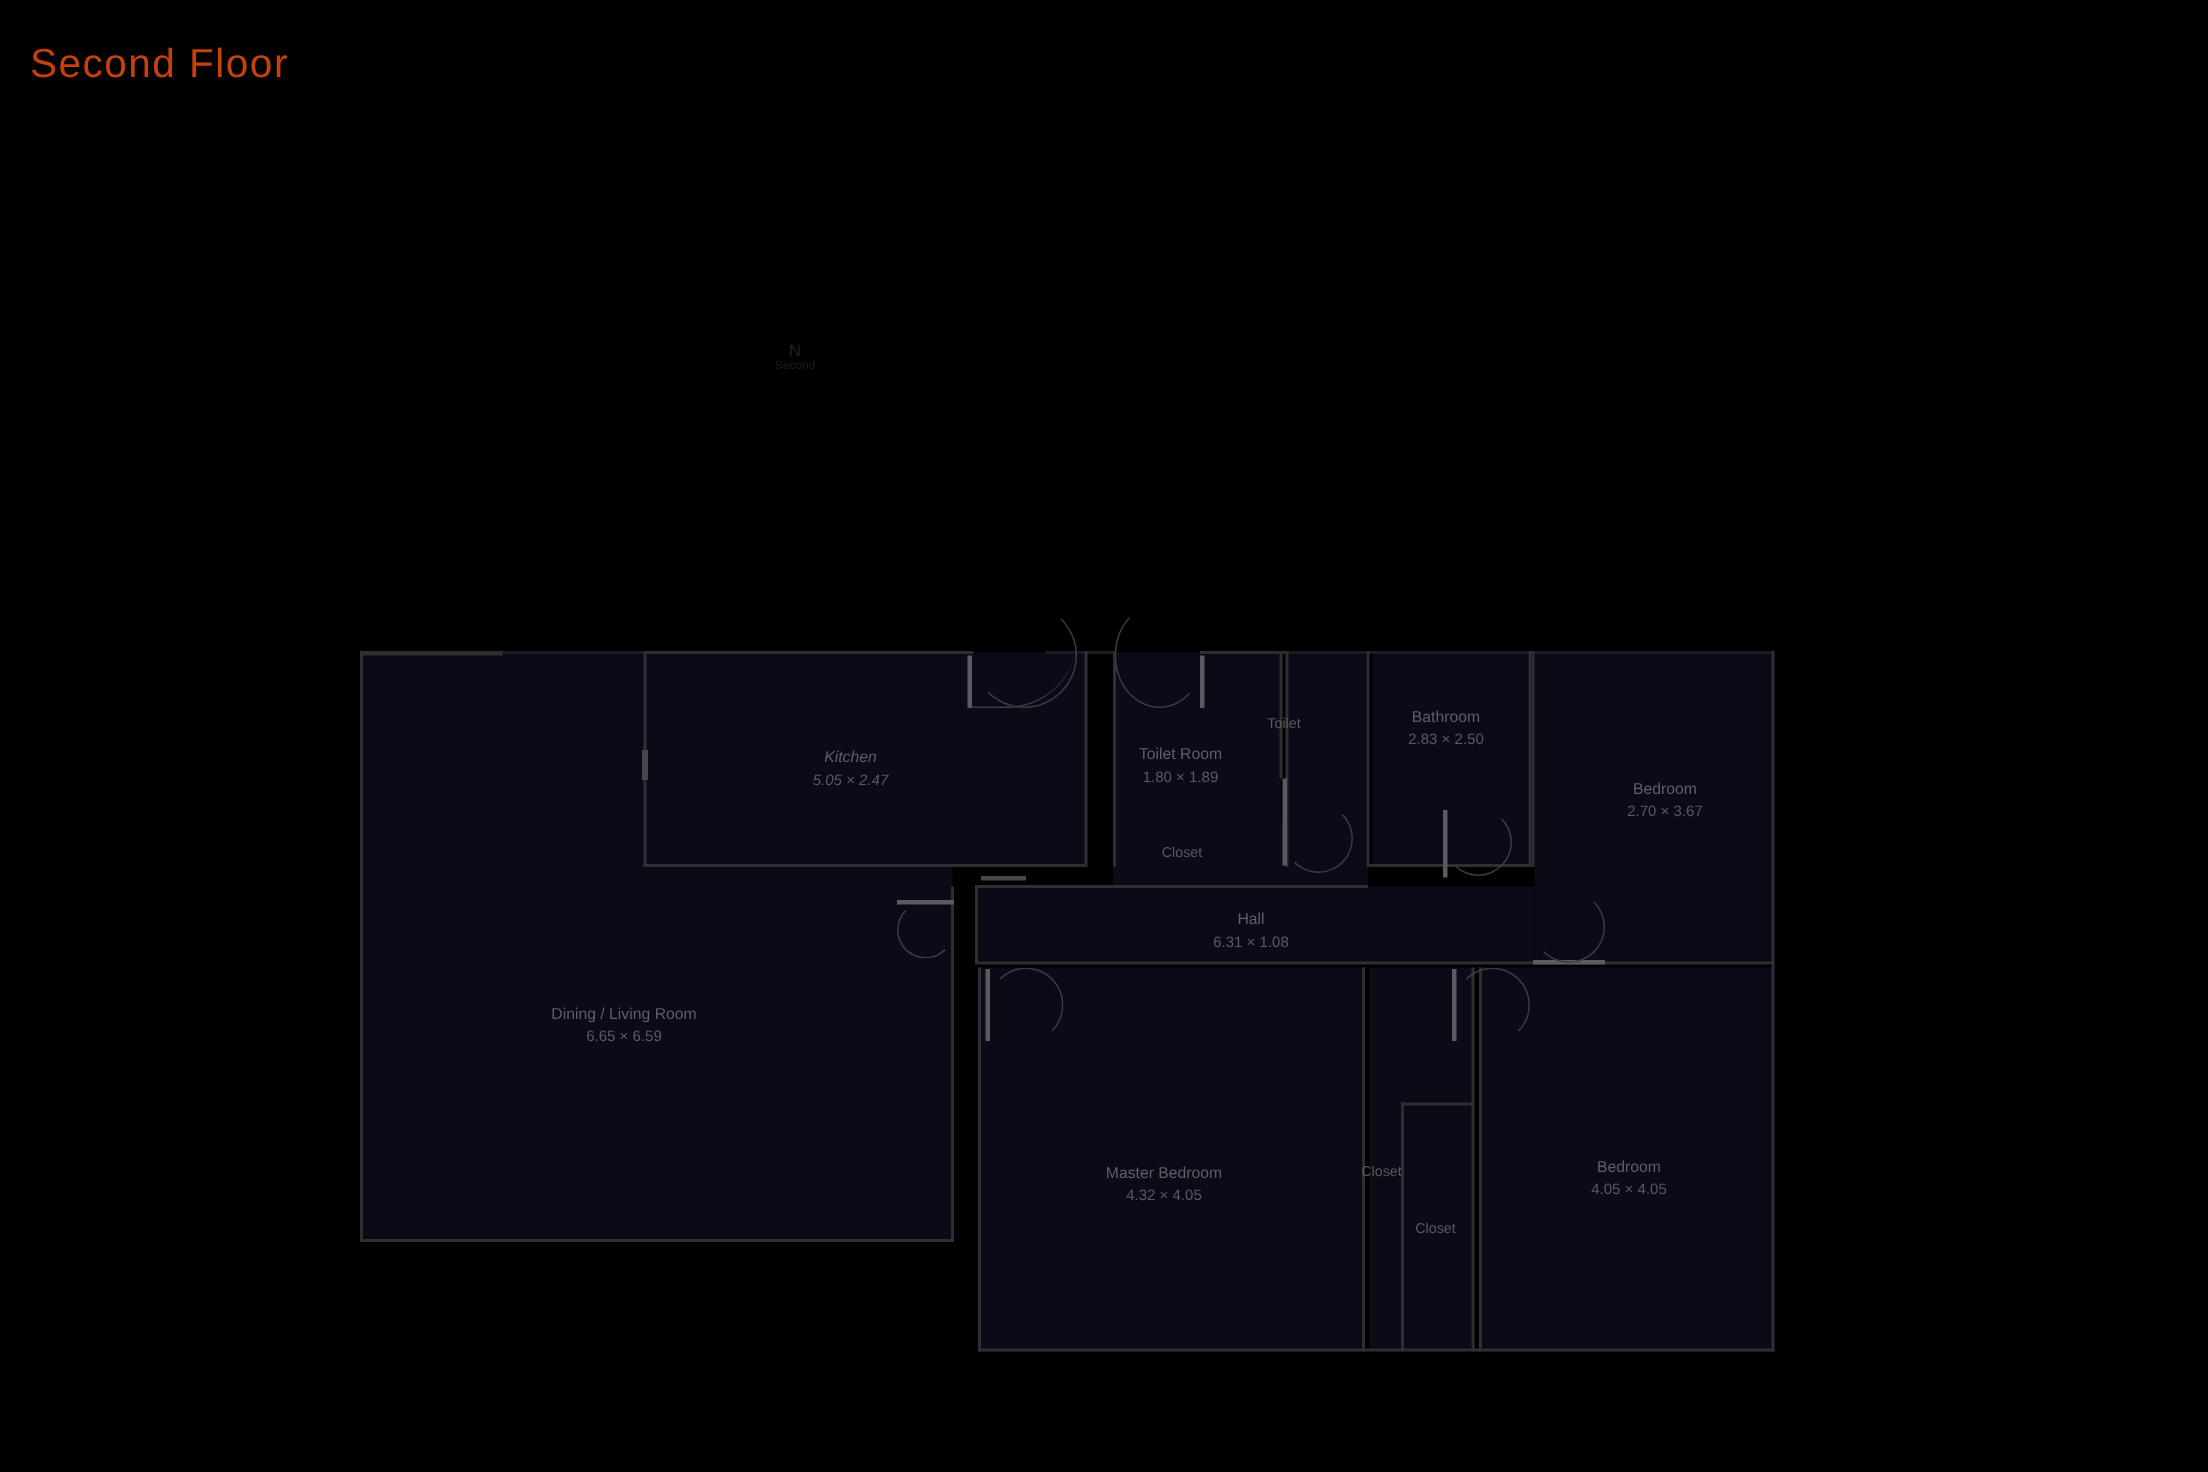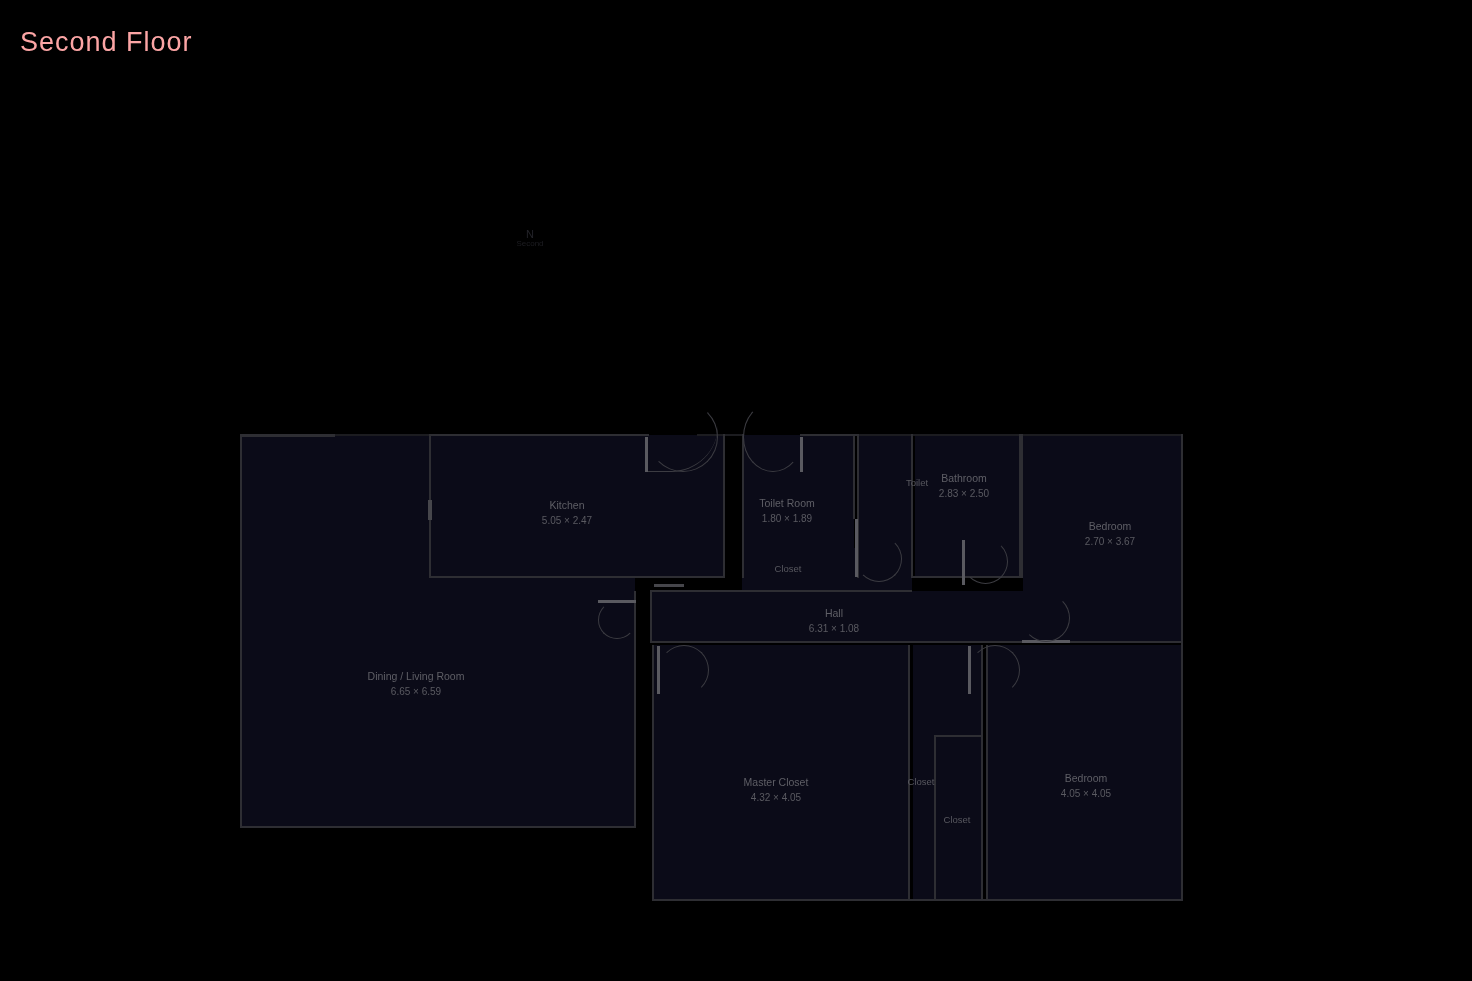--- a/index.html
+++ b/index.html
@@ -30,7 +30,7 @@
     top: 27px;
     font-size: 27px;
     letter-spacing: 1px;
-    color: #fca5a5;
+    color: #c2410c;
     font-weight: 400;
     white-space: nowrap;
   }

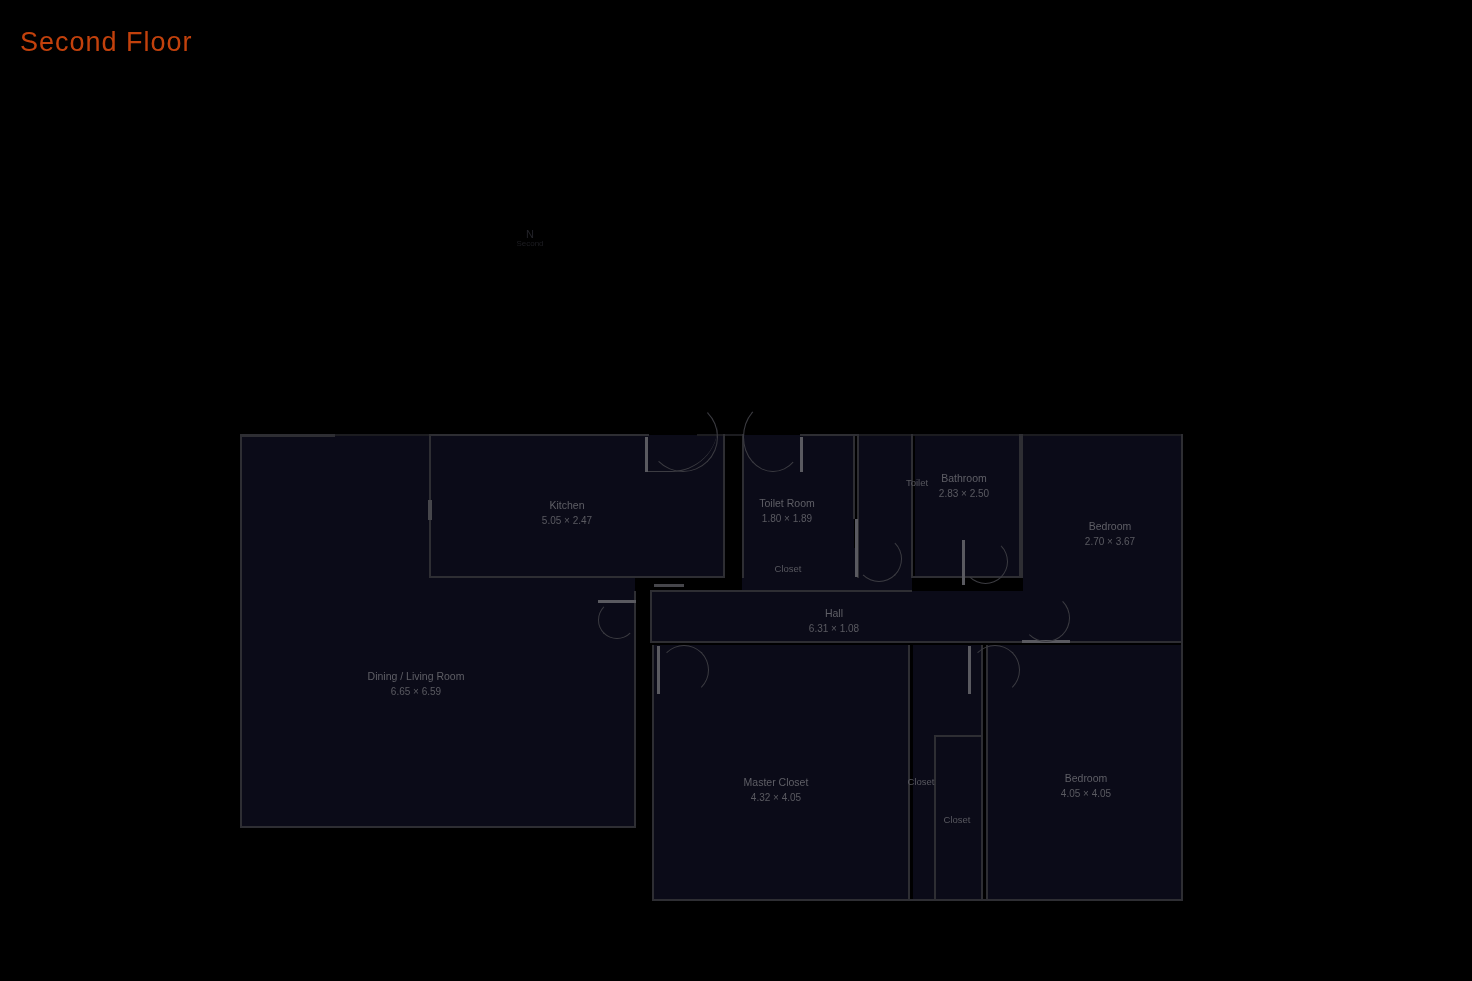--- a/index.html
+++ b/index.html
@@ -229,7 +229,7 @@
     <span class="dim">1.80 × 1.89</span>
   </div>
 
-  <div class="label small" style="left:917px; top:475px;">
+  <div class="label small" style="left:856px; top:475px;">
     <span>Toilet</span>
   </div>
 

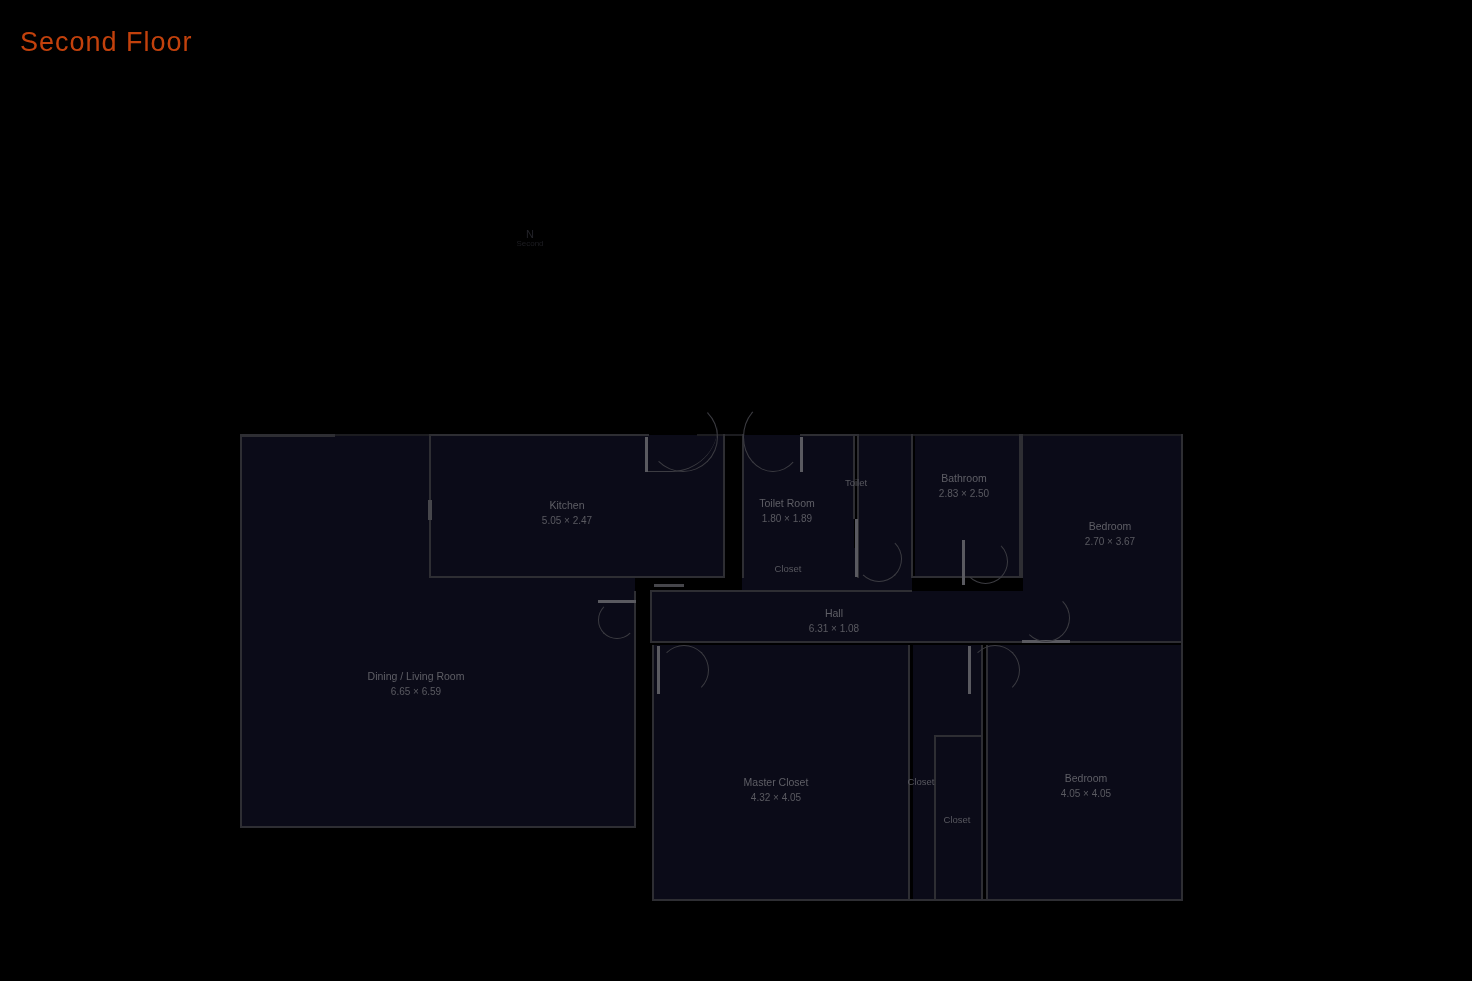--- a/index.html
+++ b/index.html
@@ -219,7 +219,7 @@
     <span class="dim">6.65 × 6.59</span>
   </div>
 
-  <div class="label" style="left:567px; top:498px;">
+  <div class="label" style="left:567px; top:498px;font-style:italic;">
     <span>Kitchen</span>
     <span class="dim">5.05 × 2.47</span>
   </div>

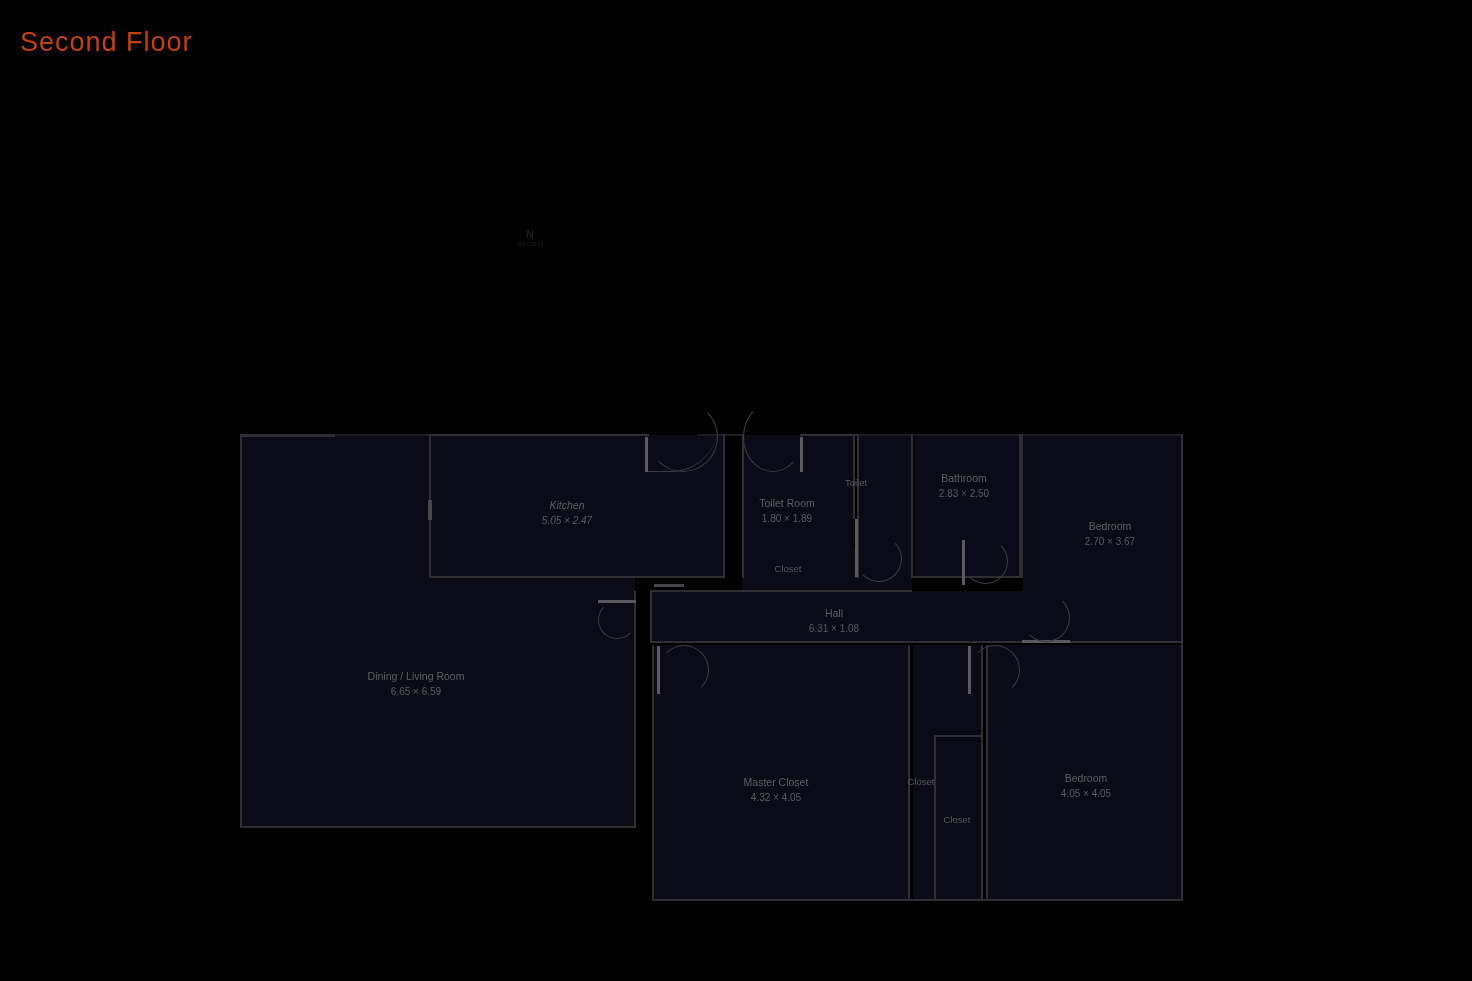--- a/index.html
+++ b/index.html
@@ -253,7 +253,7 @@
   </div>
 
   <div class="label" style="left:776px; top:775px;">
-    <span>Master Closet</span>
+    <span>Master Bedroom</span>
     <span class="dim">4.32 × 4.05</span>
   </div>
 

